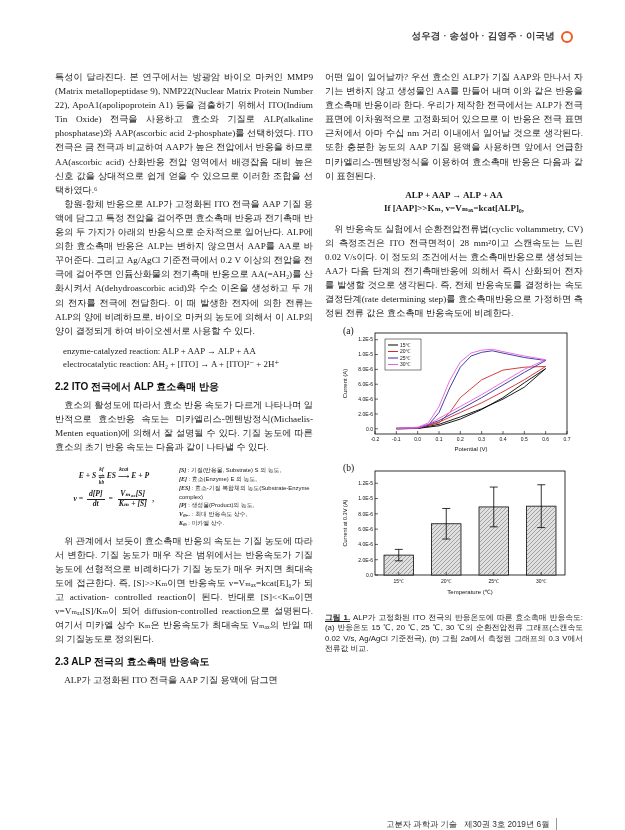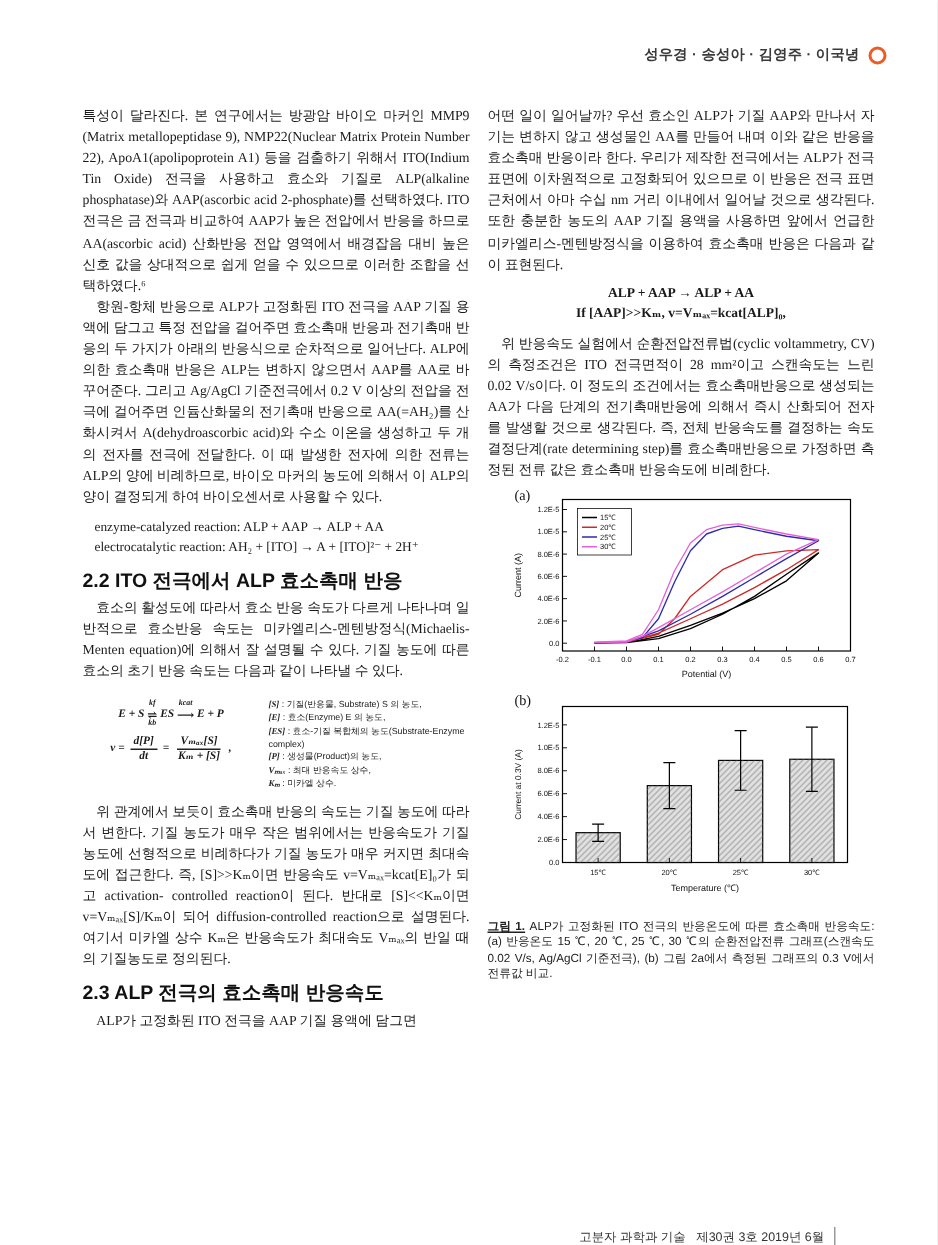--- a/index.html
+++ b/index.html
@@ -7,7 +7,7 @@
         font-family:"Liberation Serif","DejaVu Serif",serif;color:#1a1a1a;overflow:hidden;
         box-shadow:0 0 4px rgba(0,0,0,.15);}
   
-  .hdr{position:absolute;top:30px;left:55px;right:34px;display:flex;justify-content:flex-end;align-items:center;gap:6px;}
+  .hdr{position:absolute;top:30px;left:55px;right:52px;display:flex;justify-content:flex-end;align-items:center;gap:6px;}
   .authors{font-family:"Liberation Sans",sans-serif;font-weight:bold;font-size:9.5px;color:#3a3a3a;letter-spacing:.2px;}
   .hdr-ring{width:8px;height:8px;border-radius:50%;border:2.6px solid #ef5b24;background:#fff;}
   

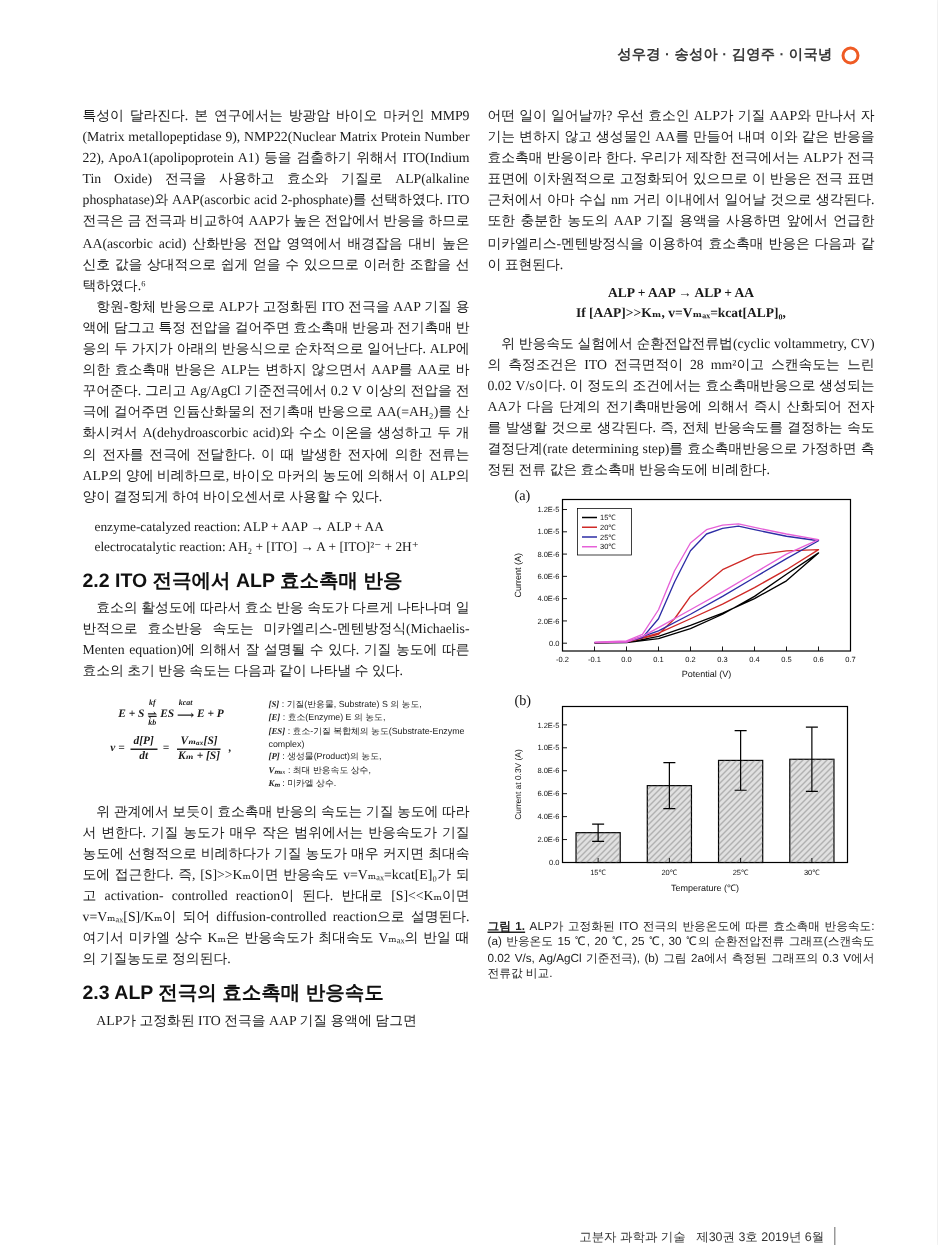--- a/index.html
+++ b/index.html
@@ -15,7 +15,7 @@
   .col{width:258px;font-size:9.2px;line-height:14.1px;text-align:justify;}
   .col p{margin:0;}
   .indent{text-indent:1em;}
-  h3.sec{font-family:"Liberation Sans",sans-serif;font-size:13px;margin:8px 0 4px 0;color:#111;}
+  h3.sec{font-family:"Liberation Sans",sans-serif;font-size:10px;margin:8px 0 4px 0;color:#111;}
   .rxn-block{margin:7px 0 6px 8px;line-height:13.5px;font-size:8.9px;}
   .ctr-eq{margin:6px 0;text-align:center;line-height:13.5px;font-size:9.0px;font-weight:bold;}
   

